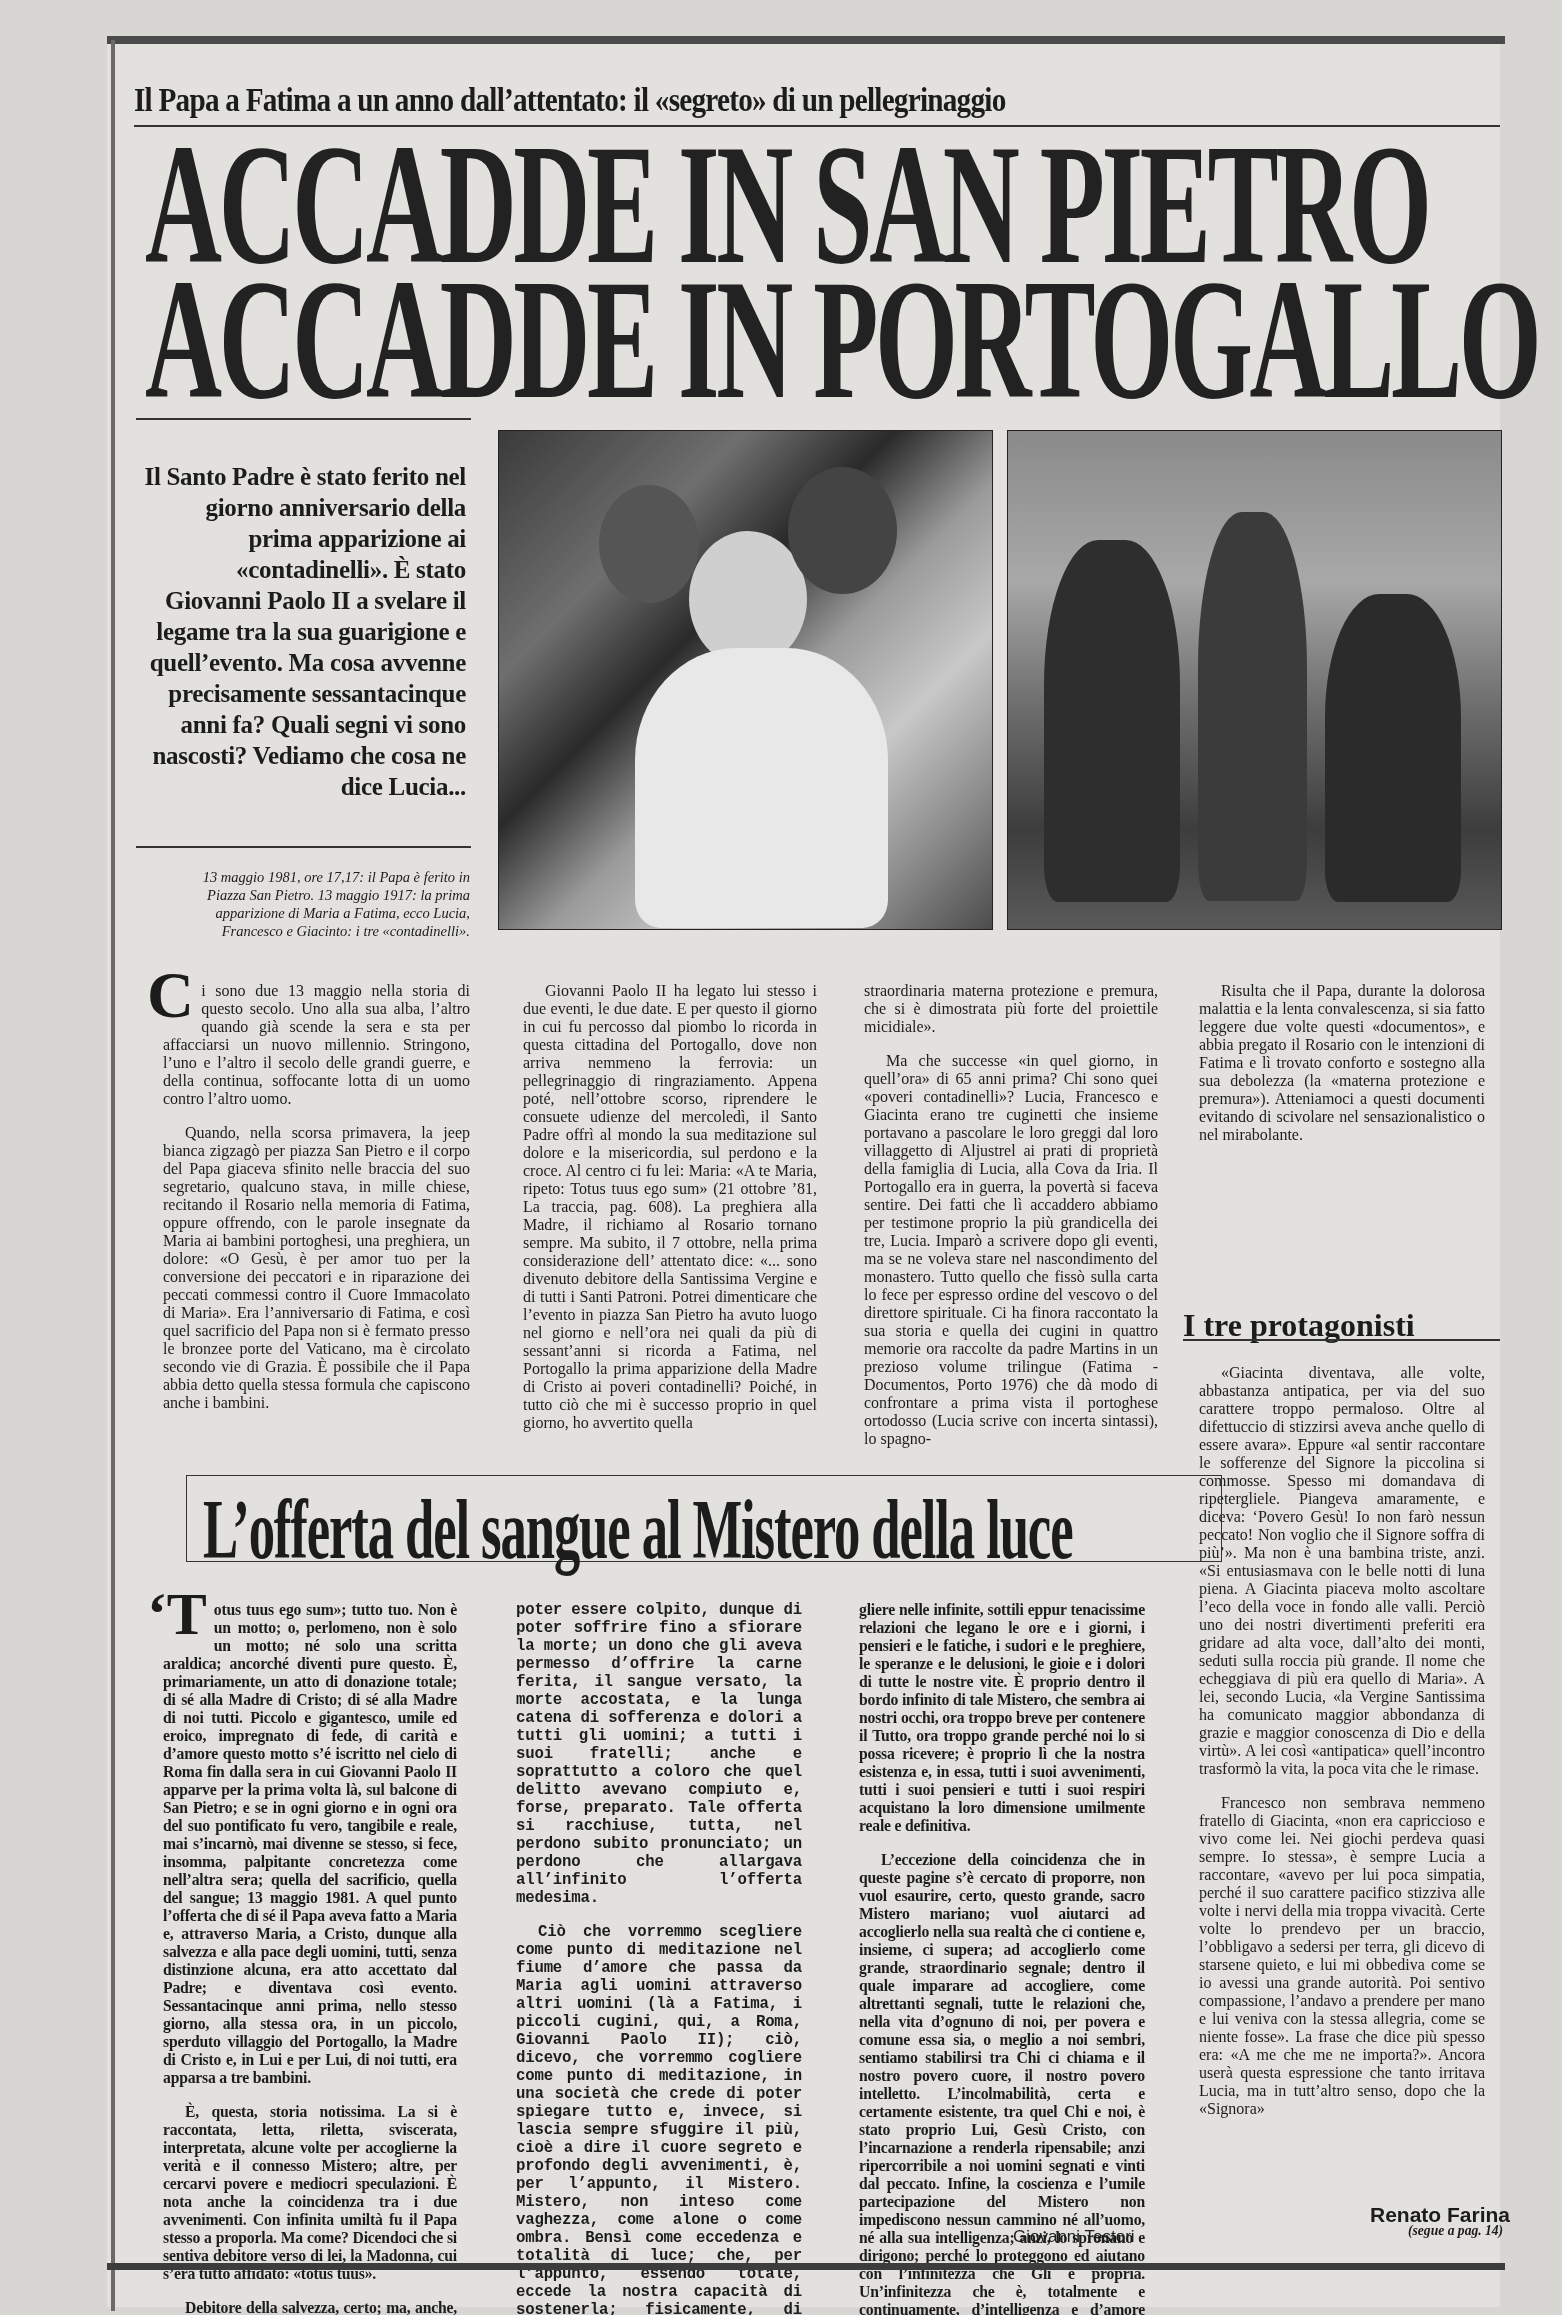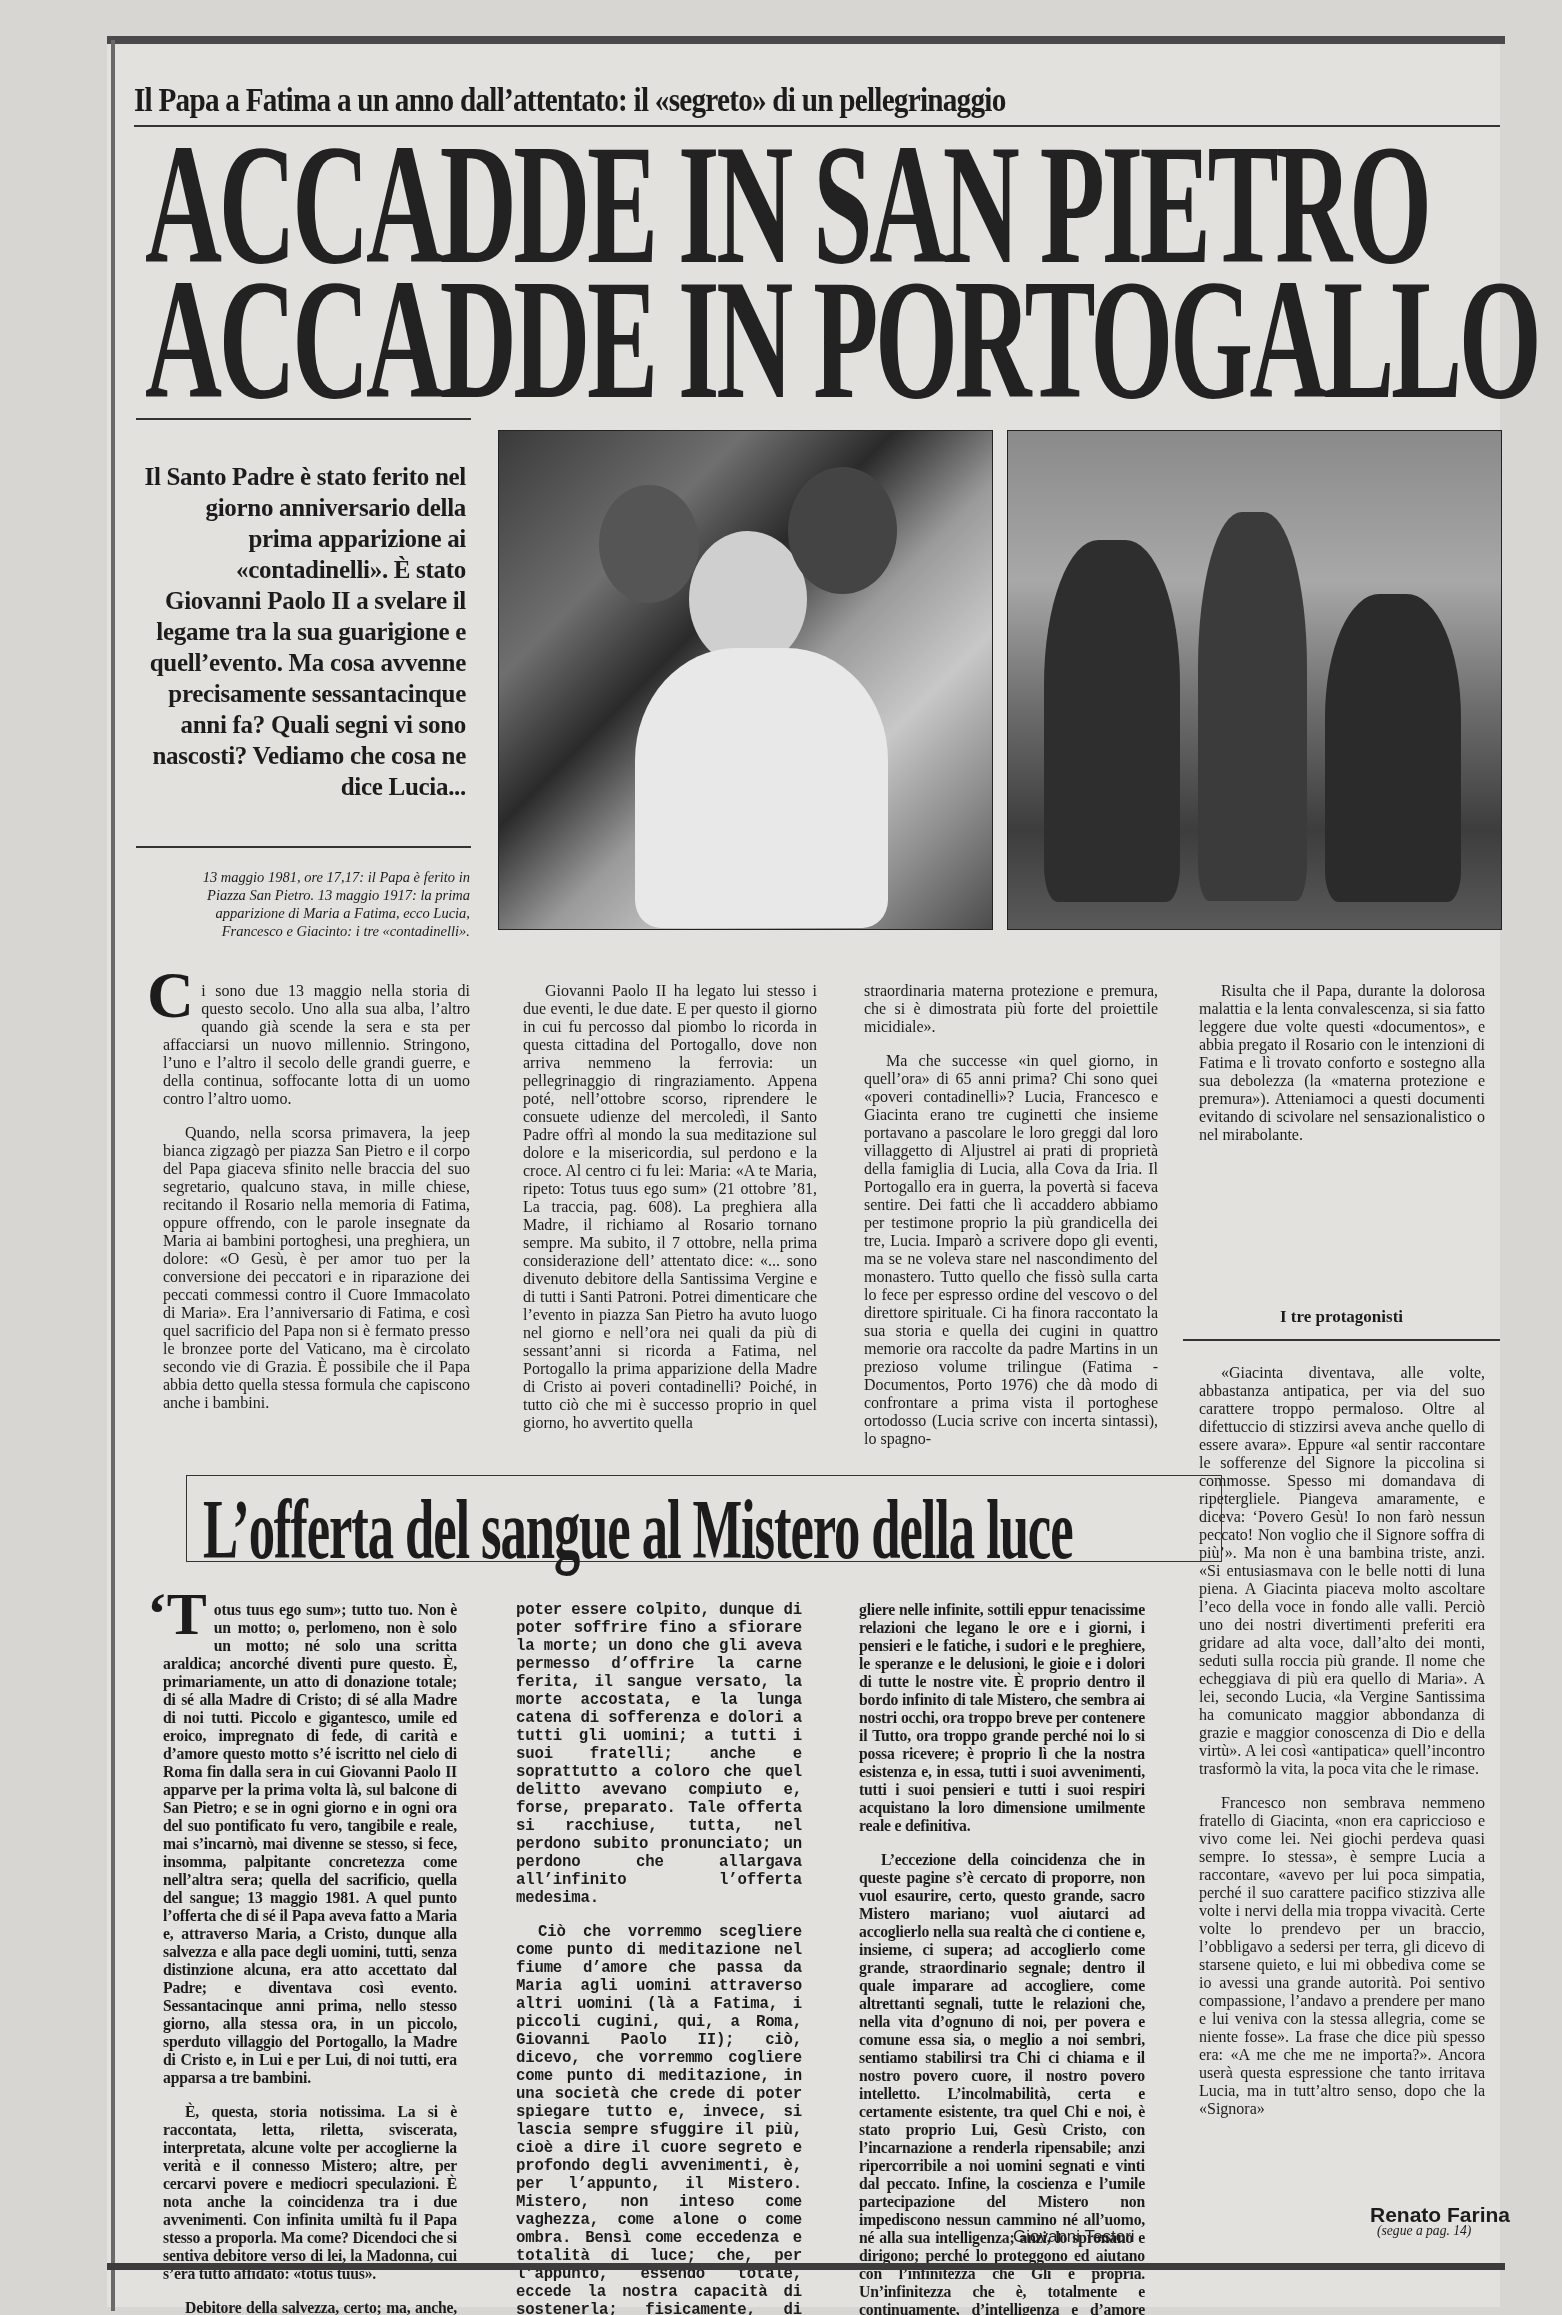--- a/index.html
+++ b/index.html
@@ -21,7 +21,7 @@
   .body-col p.noindent{text-indent:0;}
   .dropcap{float:left;font-size:65px;line-height:51px;font-weight:bold;margin:3.6px 7.2px 0 0;}
   .bold-col{font-weight:bold;font-size:15.7px;letter-spacing:-0.2px;}
-  .subhead{position:absolute;left:1183px;top:1307px;width:317px;text-align:center;font-weight:bold;font-size:17px;}
+  .subhead{position:absolute;left:1183px;top:1307px;width:317px;font-weight:bold;font-size:32px;}
   .boxhead{position:absolute;left:138px;top:1475px;width:1034px;height:85px;border:1.8px solid #333;margin-left:48px;}
   .boxhead span{position:absolute;left:16.3px;top:3.6px;font-weight:bold;font-size:85px;letter-spacing:-1.8px;transform:scaleX(0.62);transform-origin:left top;white-space:nowrap;}
   .sig{position:absolute;font-family:"Liberation Sans",sans-serif;}

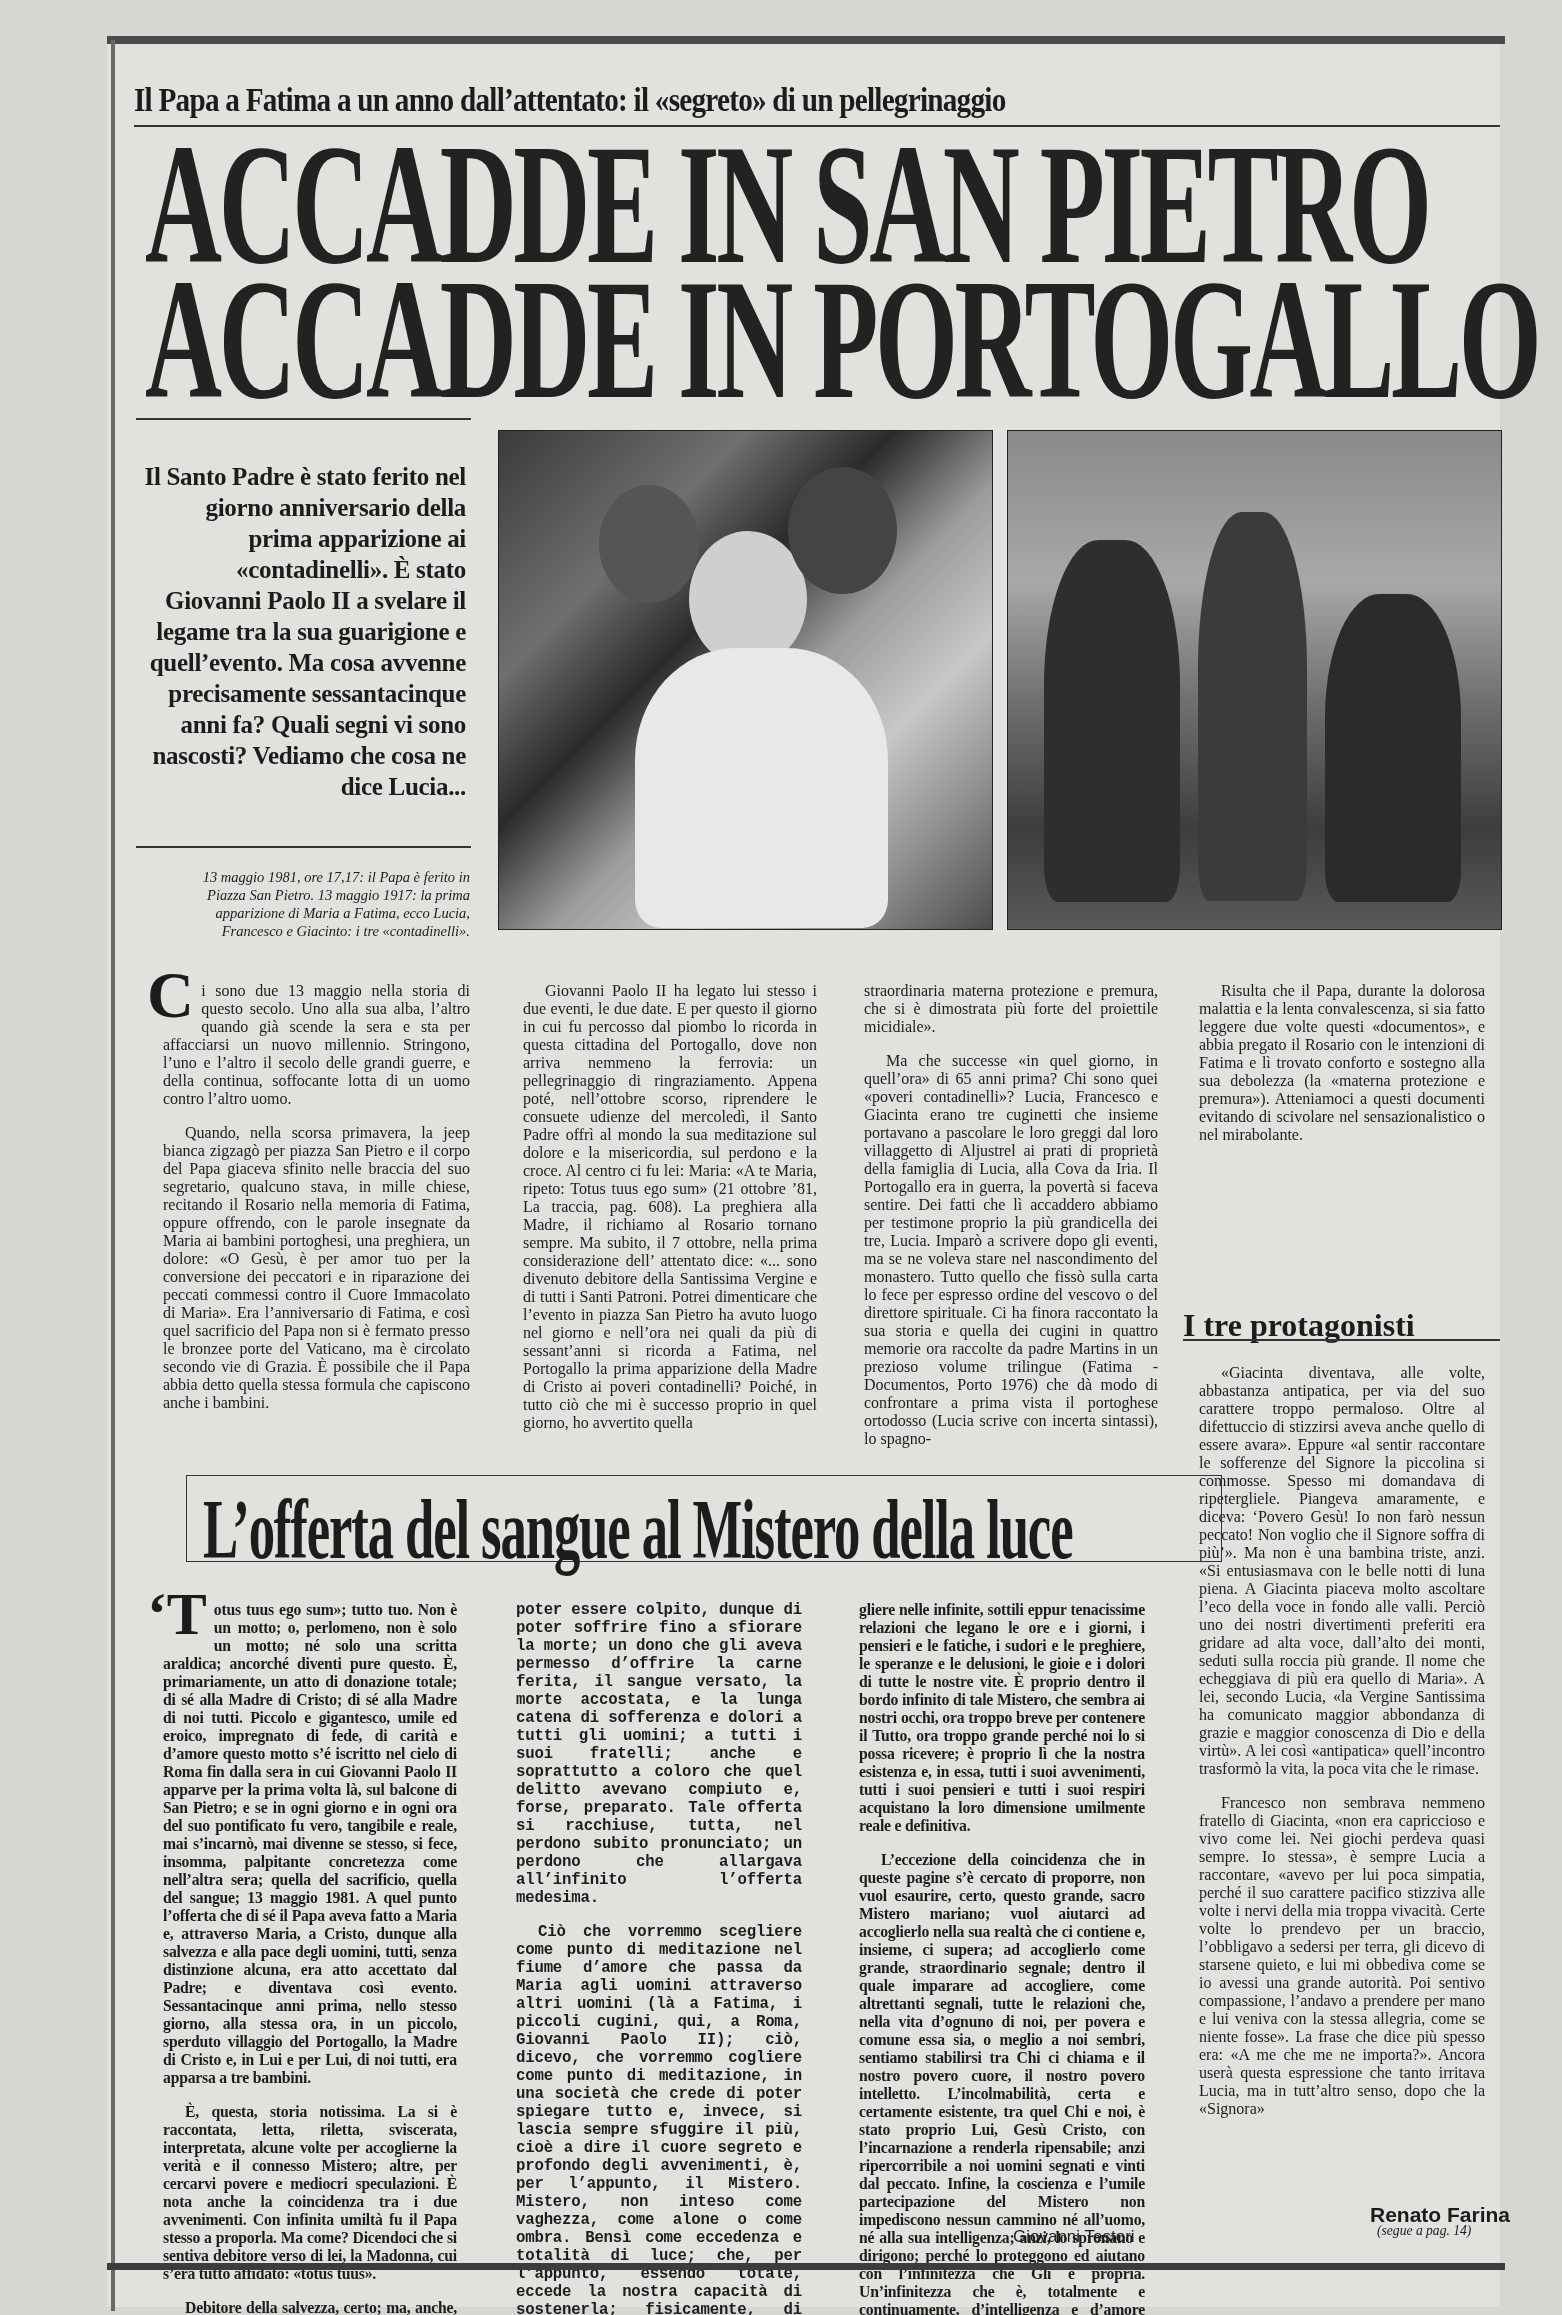--- a/index.html
+++ b/index.html
@@ -80,7 +80,7 @@
   <p>Francesco non sembrava nemmeno fratello di Giacinta, «non era capriccioso e vivo come lei. Nei giochi perdeva quasi sempre. Io stessa», è sempre Lucia a raccontare, «avevo per lui poca simpatia, perché il suo carattere pacifico stizziva alle volte i nervi della mia troppa vivacità. Certe volte lo prendevo per un braccio, l’obbligavo a sedersi per terra, gli dicevo di starsene quieto, e lui mi obbediva come se io avessi una grande autorità. Poi sentivo compassione, l’andavo a prendere per mano e lui veniva con la stessa allegria, come se niente fosse». La frase che dice più spesso era: «A me che me ne importa?». Ancora userà questa espressione che tanto irritava Lucia, ma in tutt’altro senso, dopo che la «Signora»</p>
 </div>
 <div class="sig" style="left:1370px;top:2203px;font-weight:bold;font-size:21px;">Renato Farina</div>
-<div class="sig" style="left:1377px;top:2223px;font-style:italic;font-family:'Liberation Serif',serif;font-size:13.6px;">(segue a pag. 14)</div>
+<div class="sig" style="left:1408px;top:2223px;font-style:italic;font-family:'Liberation Serif',serif;font-size:13.6px;font-weight:bold;">(segue a pag. 14)</div>
 
 <div class="boxhead">
   <span>L’offerta del sangue al Mistero della luce</span>

